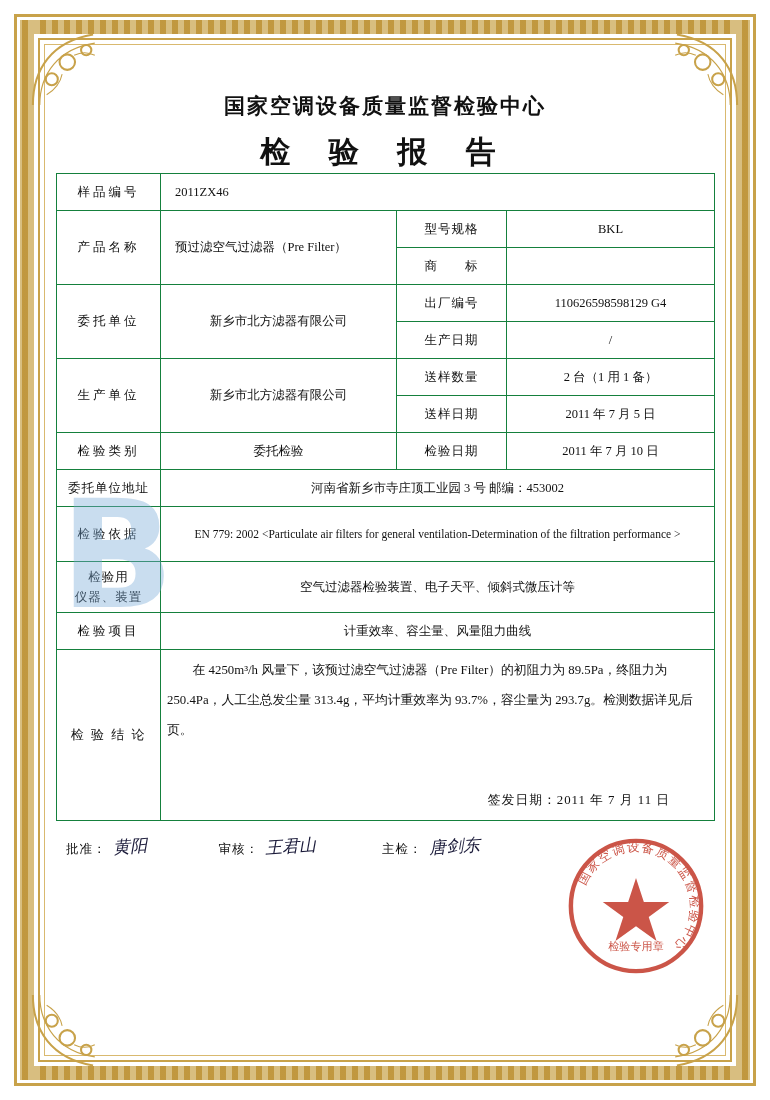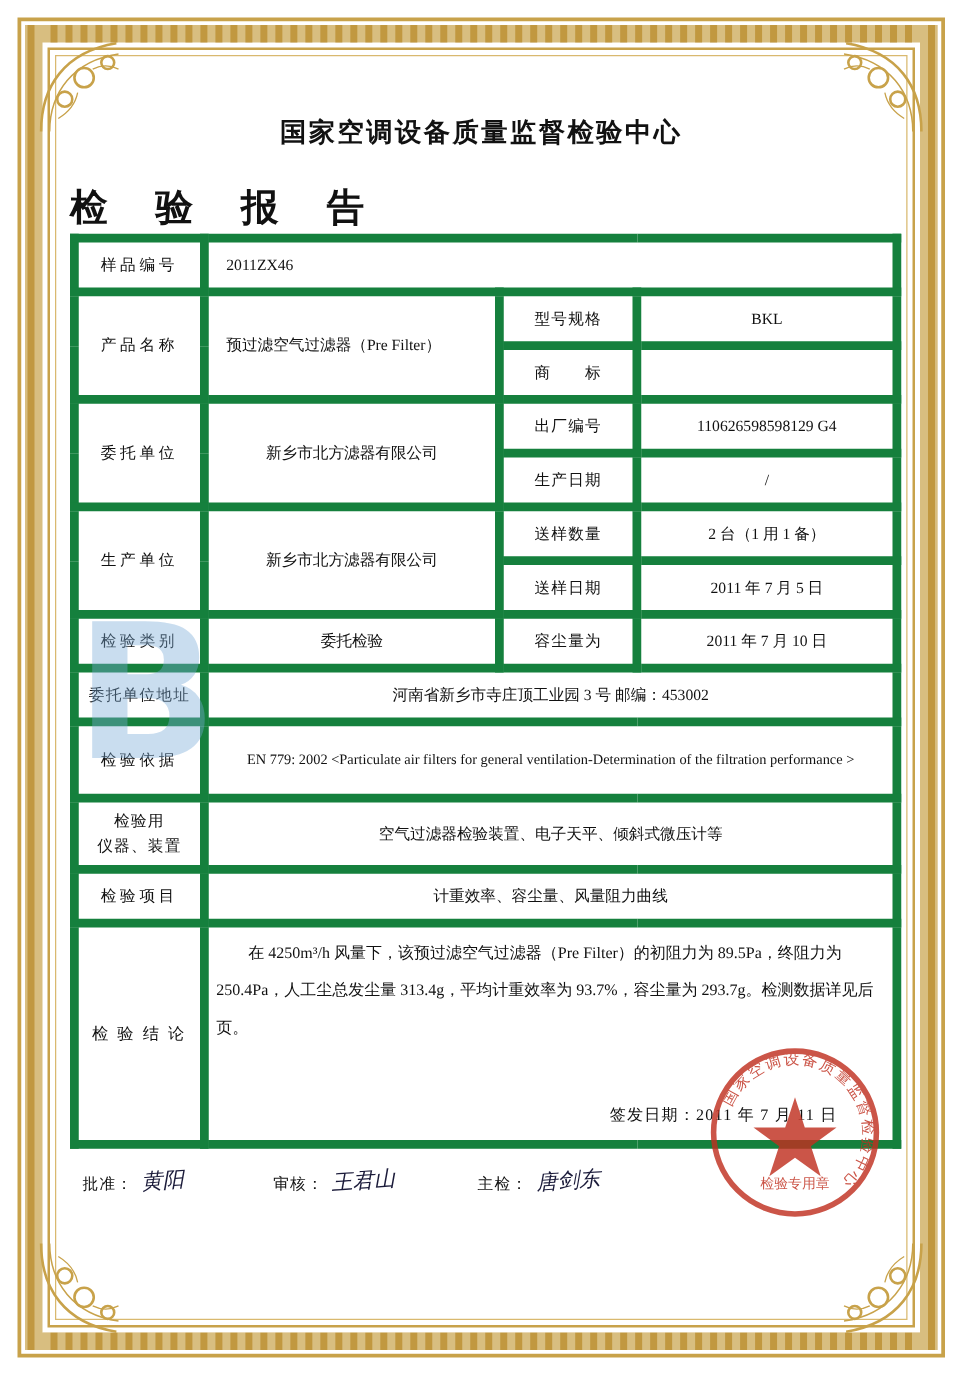--- a/index.html
+++ b/index.html
@@ -90,12 +90,12 @@
     font-family: "DejaVu Serif", serif;
   }
   .doc-title {
-    text-align: left;
+    text-align: center;
     font-size: 30px;
     font-weight: bold;
     letter-spacing: 14px;
     color: #111;
-    margin-top: 26px;
+    margin-top: 12px;
     font-family: "DejaVu Serif", serif;
   }
 

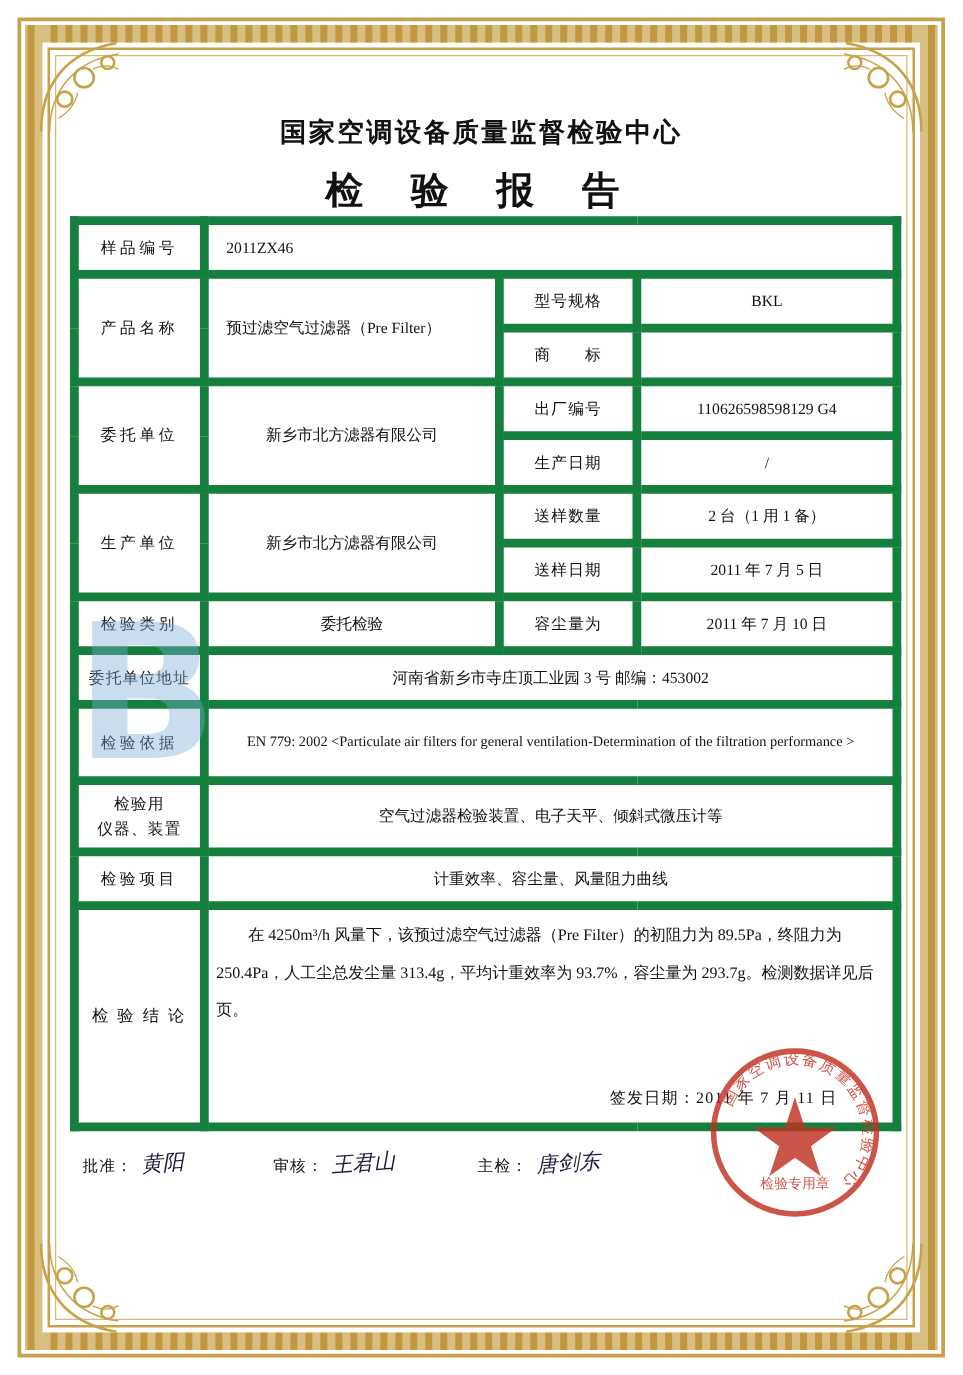--- a/index.html
+++ b/index.html
@@ -120,7 +120,7 @@
     background: transparent;
   }
   table.report td {
-    border: 7px solid #15803d;
+    border: 1px solid #15803d;
     padding: 5px 6px;
     vertical-align: middle;
     height: 26px;

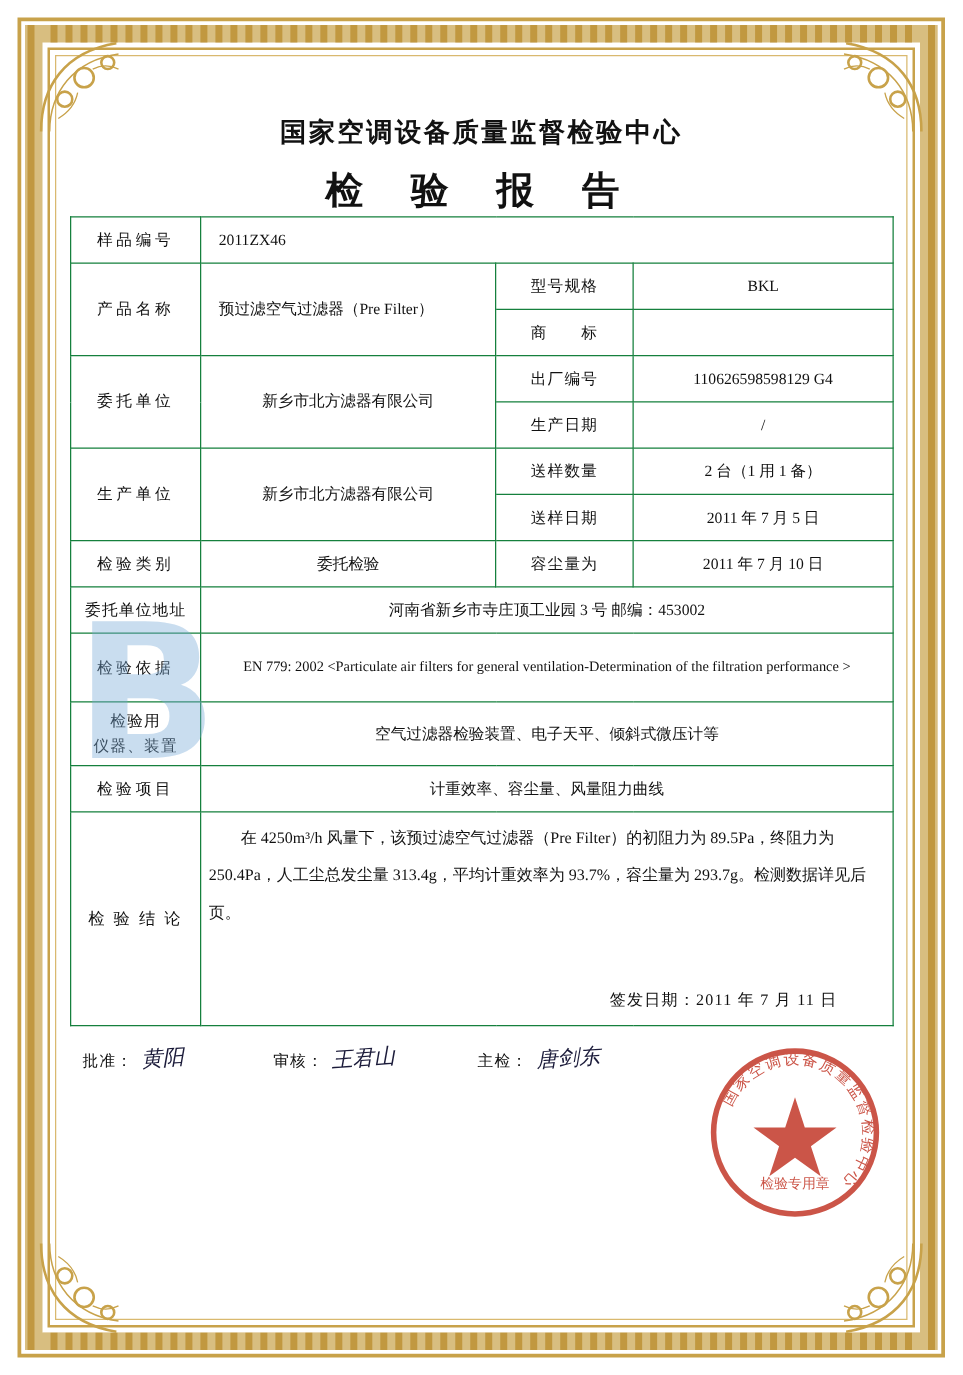--- a/index.html
+++ b/index.html
@@ -349,7 +349,7 @@
         <tr>
           <td class="lbl">检验类别</td>
           <td class="val">委托检验</td>
-          <td class="lbl lbl-narrow">容尘量为</td>
+          <td class="lbl lbl-narrow">检验日期</td>
           <td class="val">2011 年 7 月 10 日</td>
         </tr>
         <tr>

